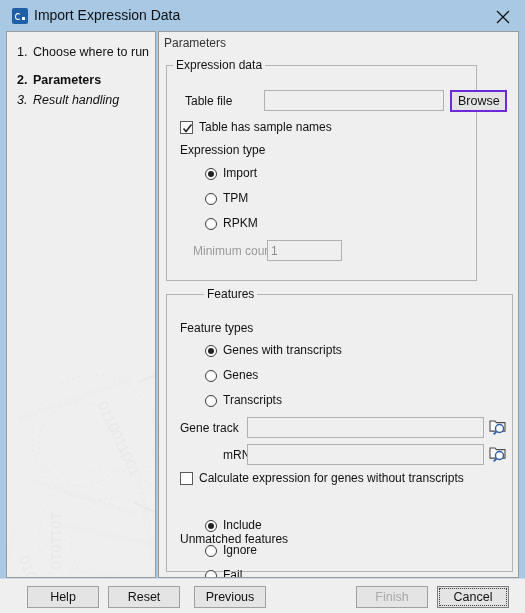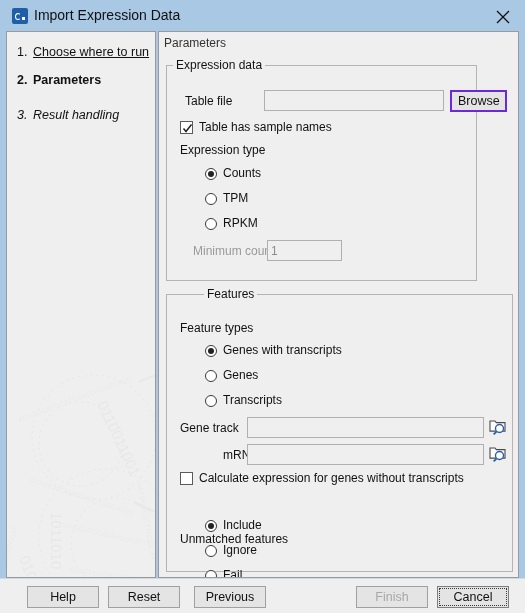--- a/index.html
+++ b/index.html
@@ -100,7 +100,7 @@
     color: #111;
   }
   .step .num { display: inline-block; width: 16px; }
-  .step.s1 { top: 13px; text-decoration: underline; }
+  .step.s1 { top: 13px; }
   .step.s2 { top: 41px; font-weight: bold; }
   .step.s3 { top: 76px; font-style: italic; }
 

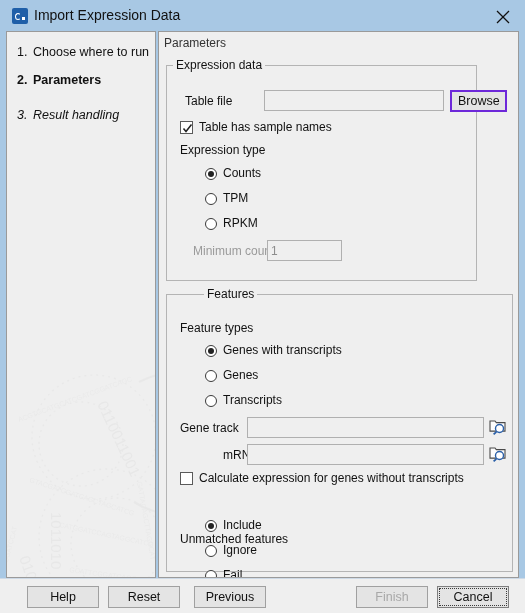--- a/index.html
+++ b/index.html
@@ -102,7 +102,7 @@
   .step .num { display: inline-block; width: 16px; }
   .step.s1 { top: 13px; }
   .step.s2 { top: 41px; font-weight: bold; }
-  .step.s3 { top: 76px; font-style: italic; }
+  .step.s3 { top: 61px; font-style: italic; }
 
   
   #params-label {

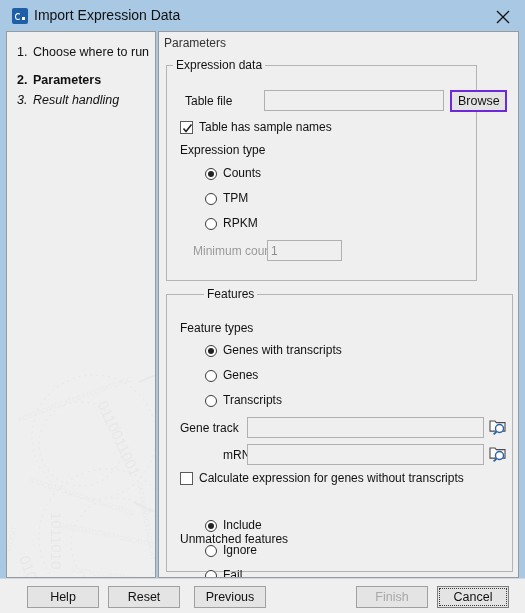--- a/index.html
+++ b/index.html
@@ -331,7 +331,7 @@
 
       <div class="radio-row sel" style="left:38px; top:94px;">
         <span class="radio-mark"></span>
-        <span class="radio-label">Counts</span>
+        <span class="radio-label">Import</span>
       </div>
       <div class="radio-row" style="left:38px; top:119px;">
         <span class="radio-mark"></span>

